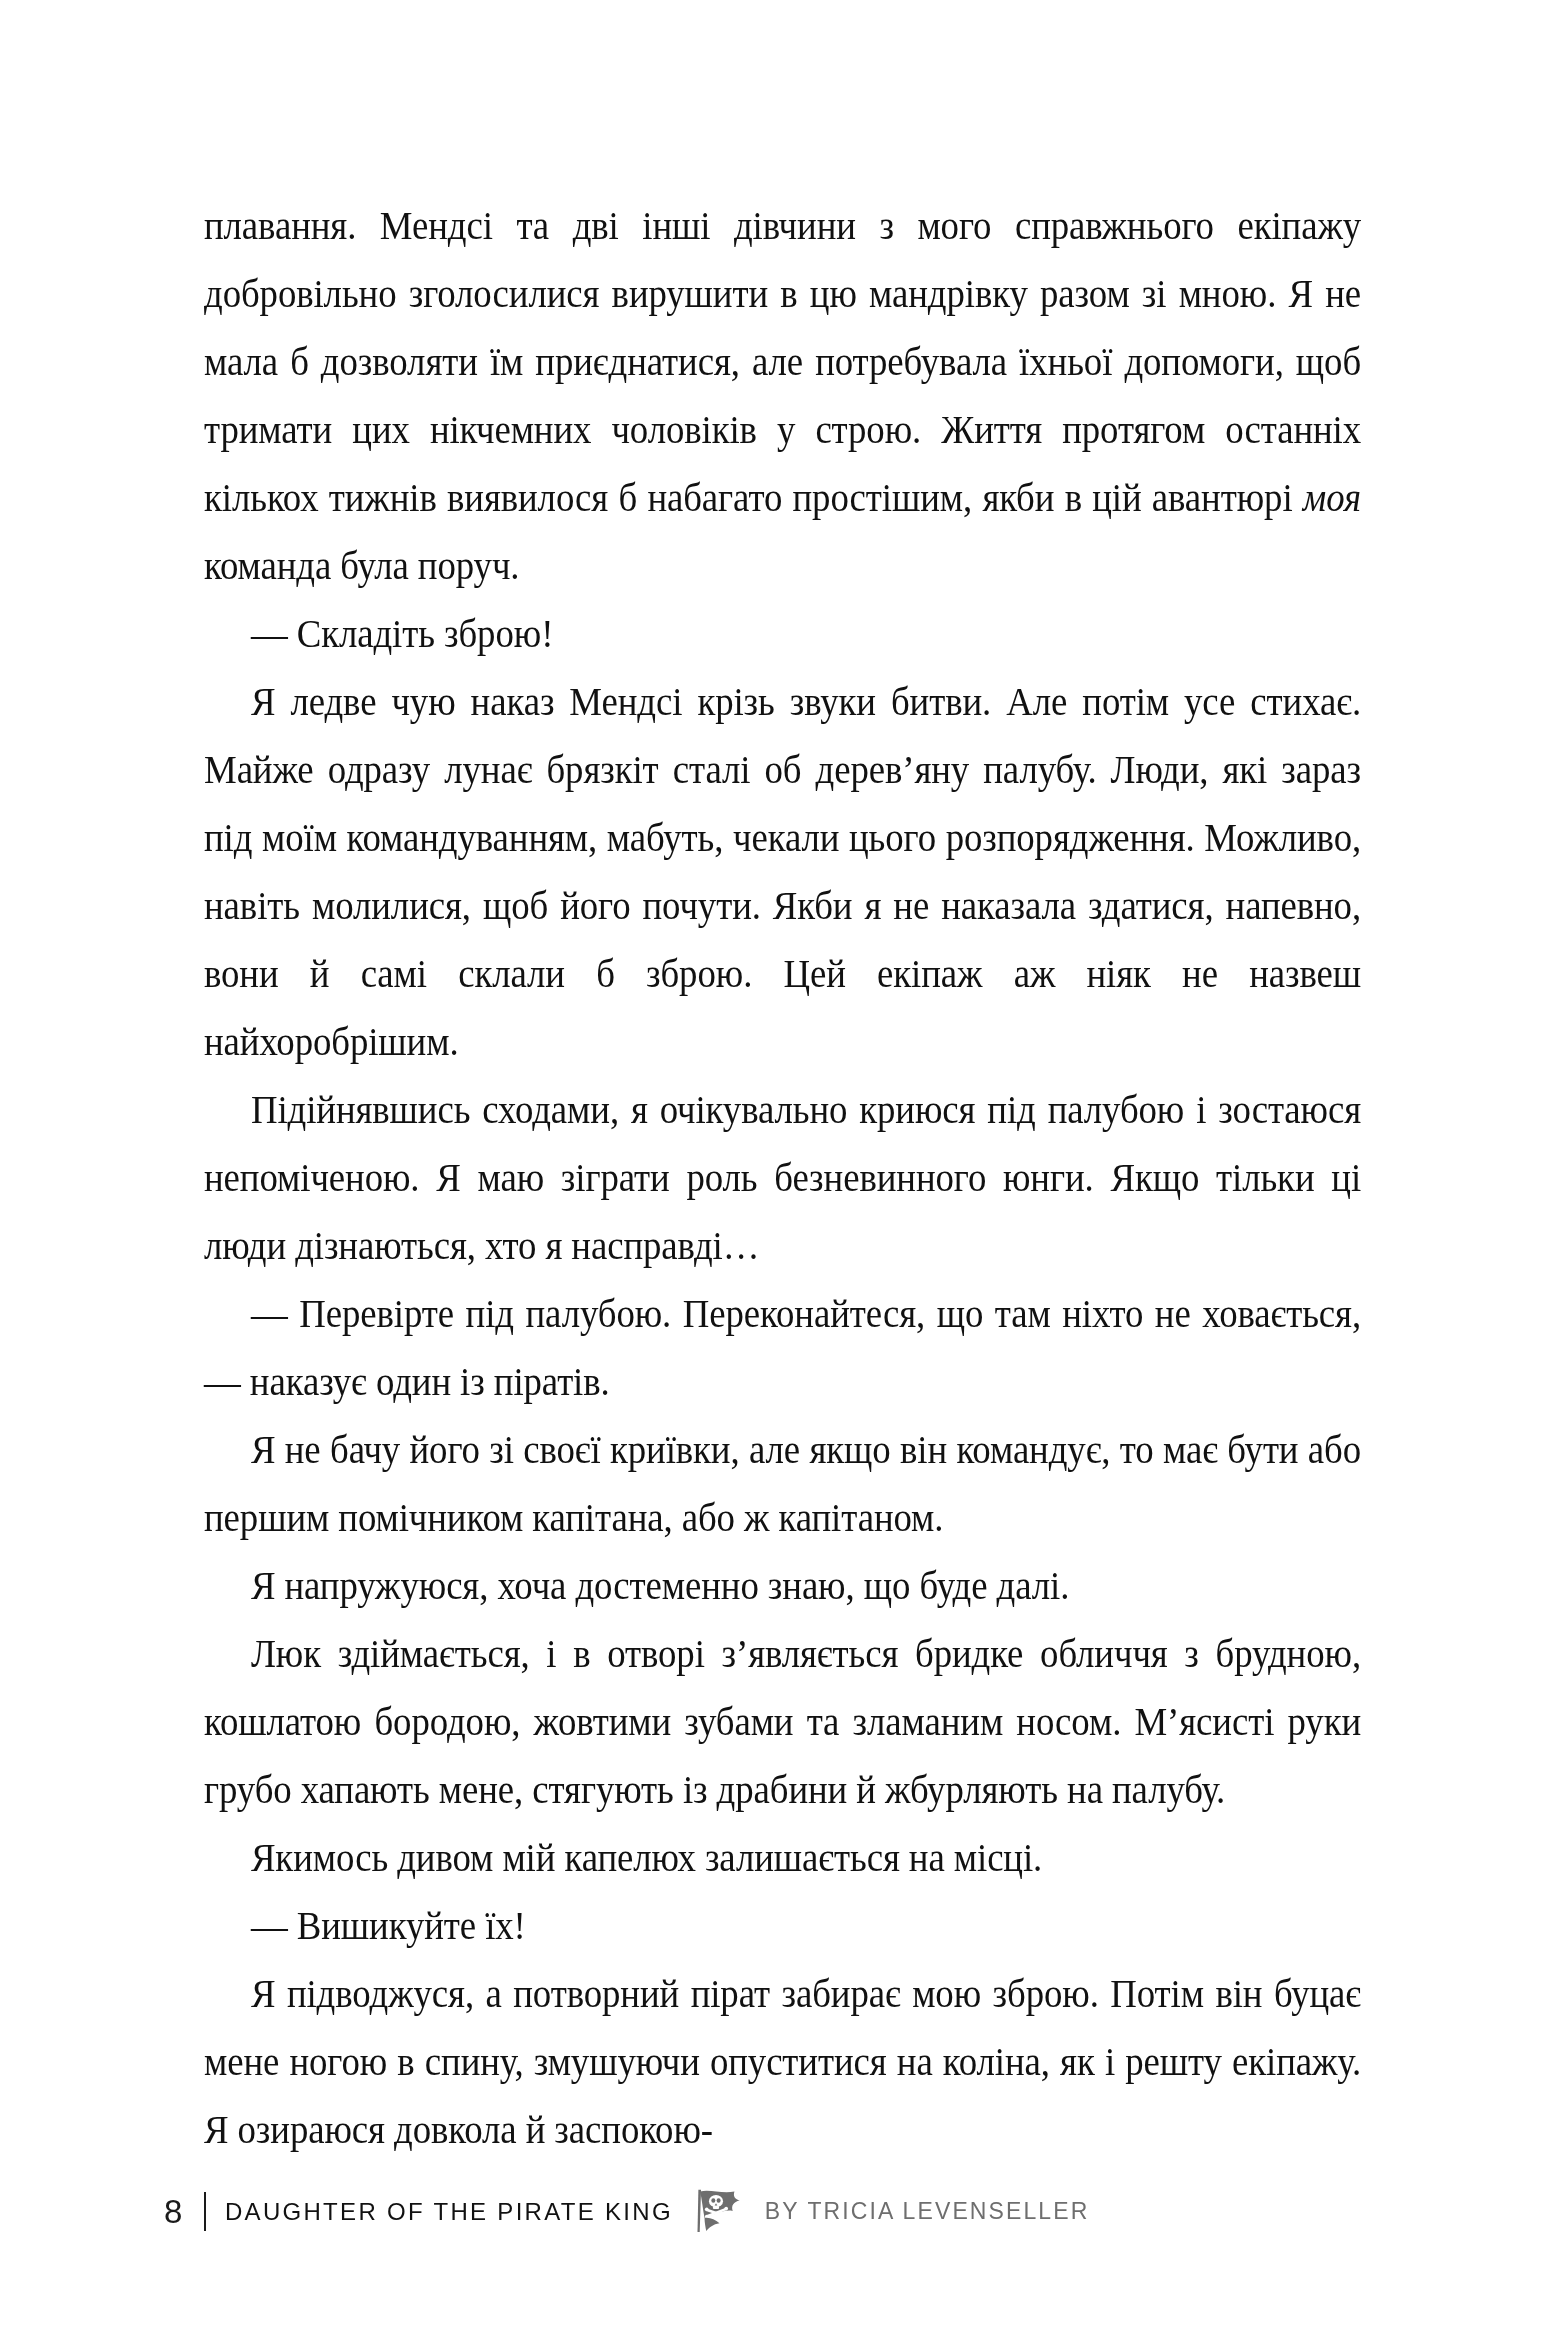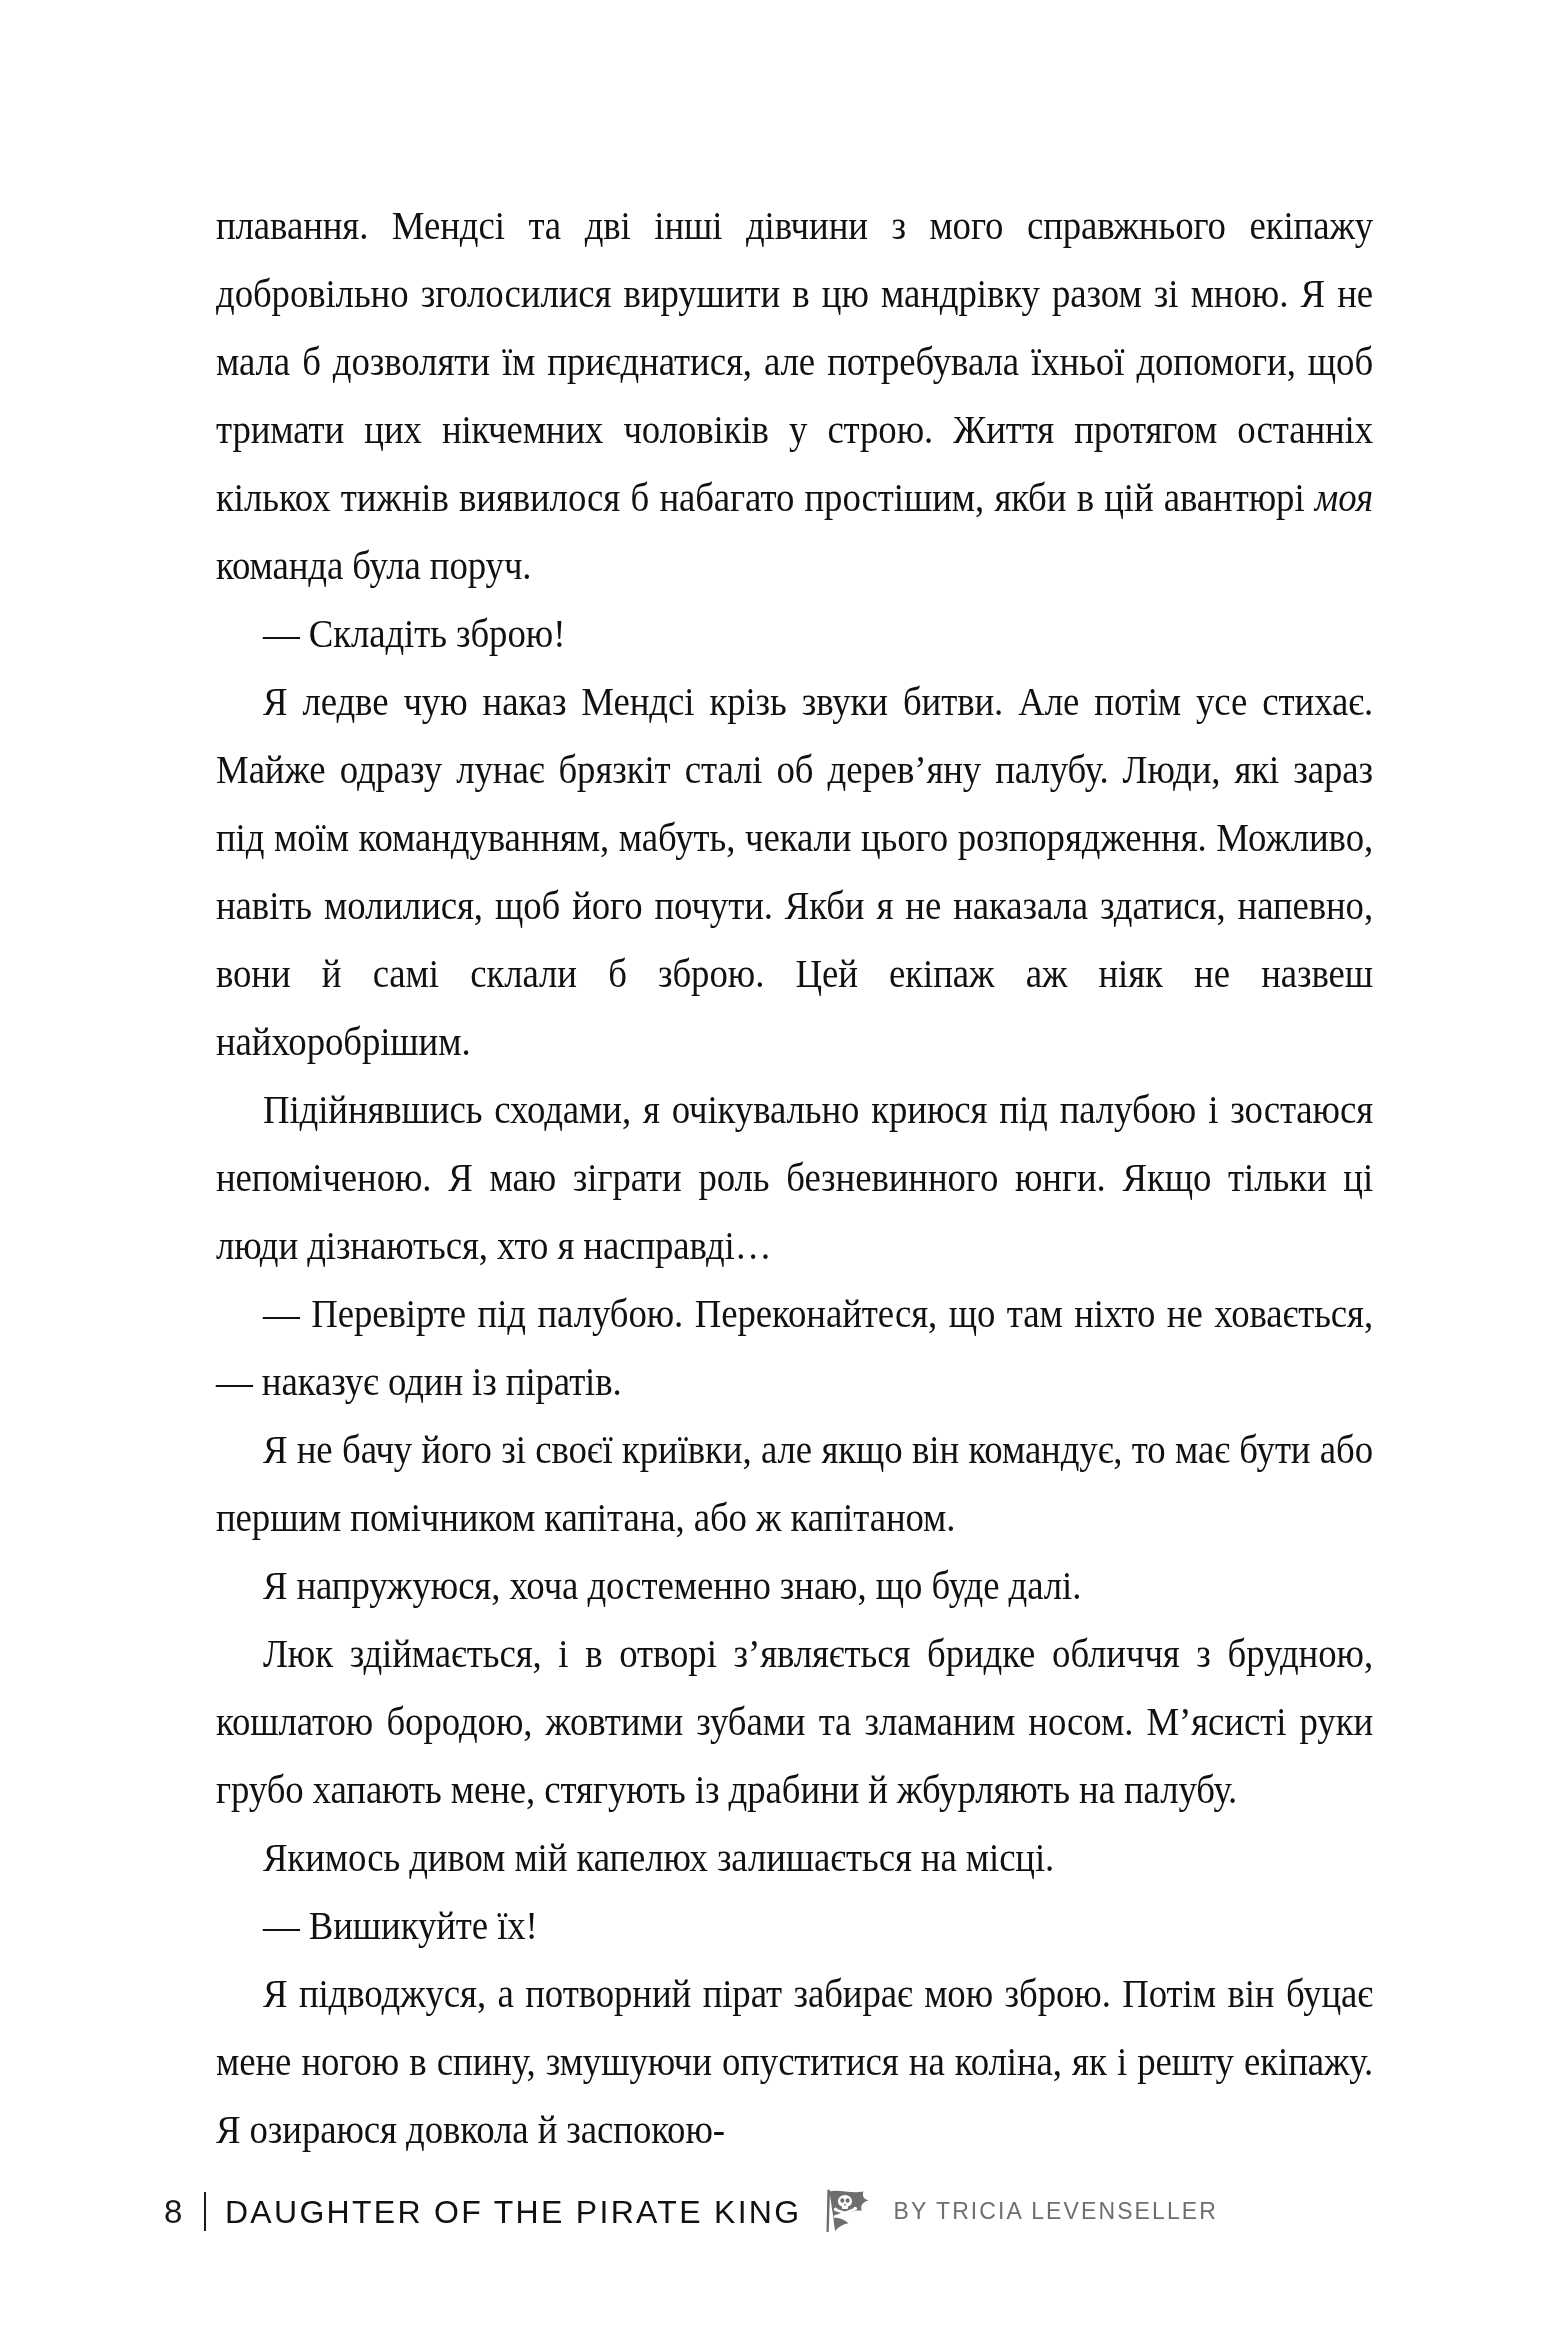--- a/index.html
+++ b/index.html
@@ -21,7 +21,7 @@
   
   .textblock {
     position: absolute;
-    left: 216px;
+    left: 204px;
     top: 192px;
     width: 1157px;
   }

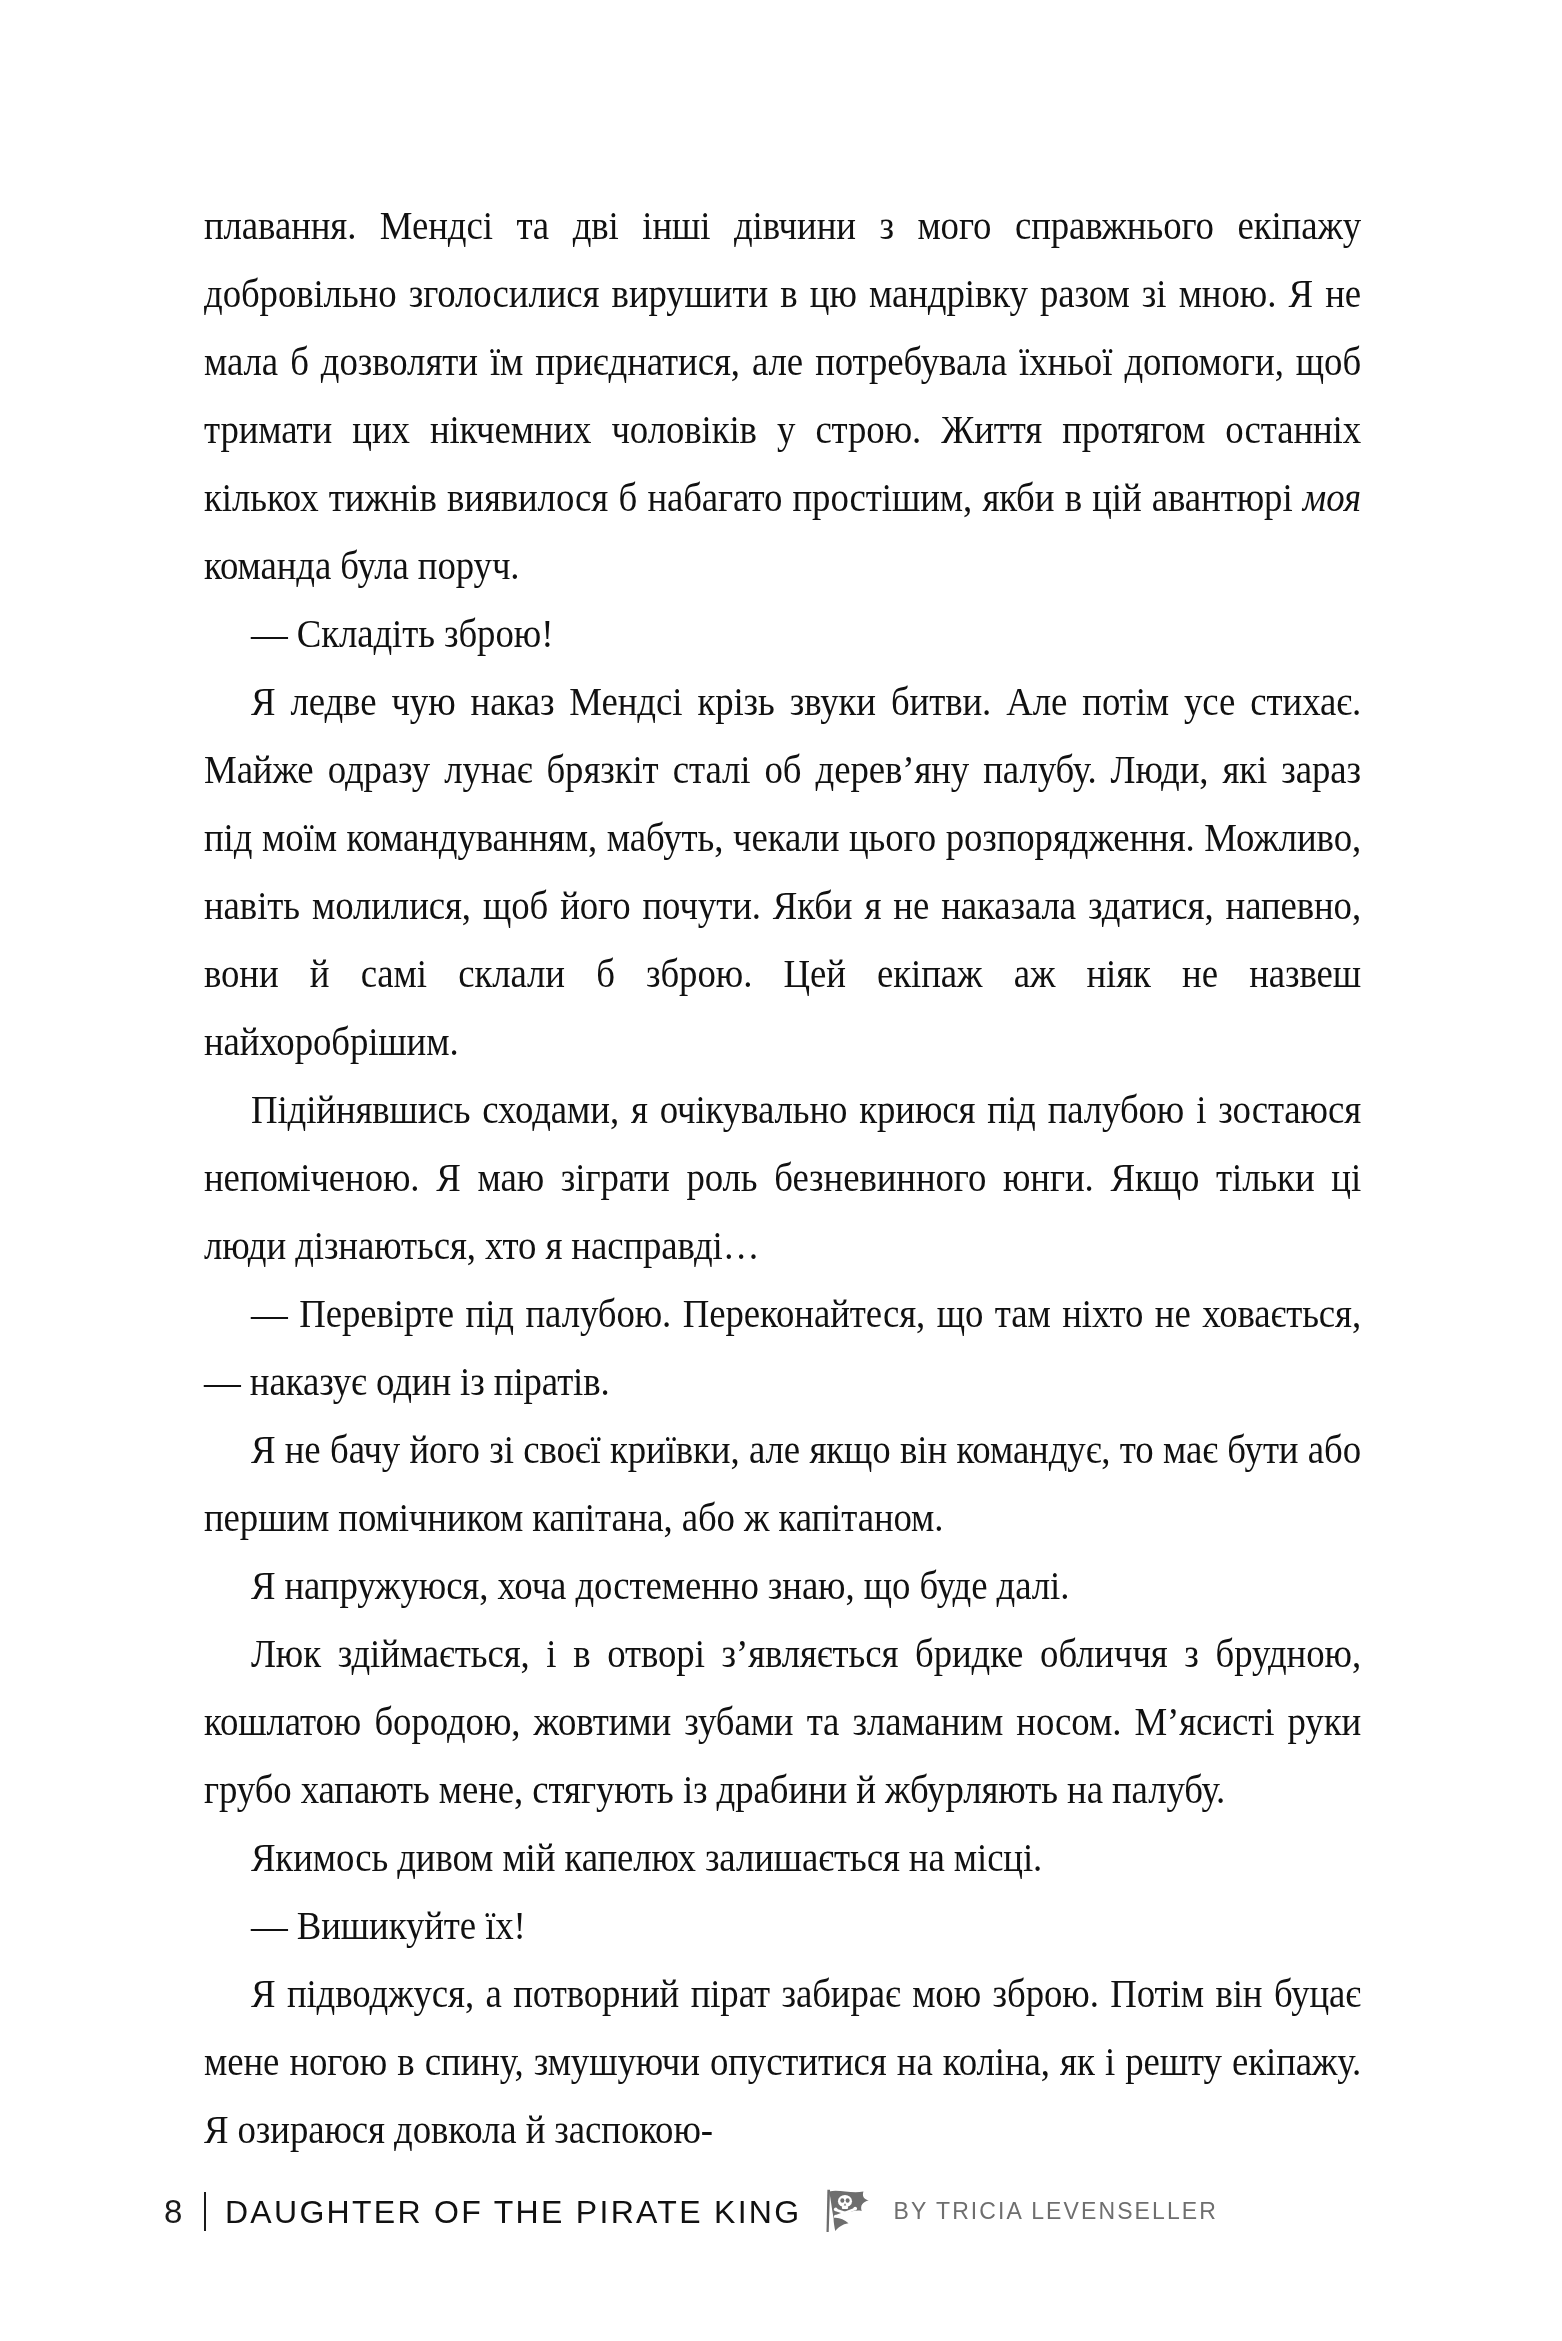--- a/index.html
+++ b/index.html
@@ -82,7 +82,7 @@
 
   .runhead-title {
     font-family: "Liberation Sans", "DejaVu Sans", sans-serif;
-    font-size: 32px;
+    font-size: 24px;
     font-weight: 400;
     color: #111111;
     letter-spacing: 2.3px;

